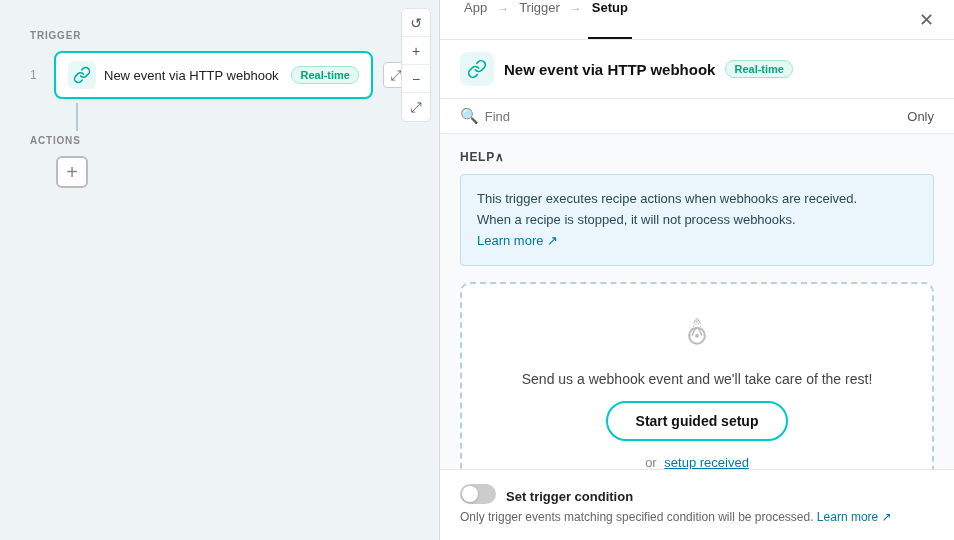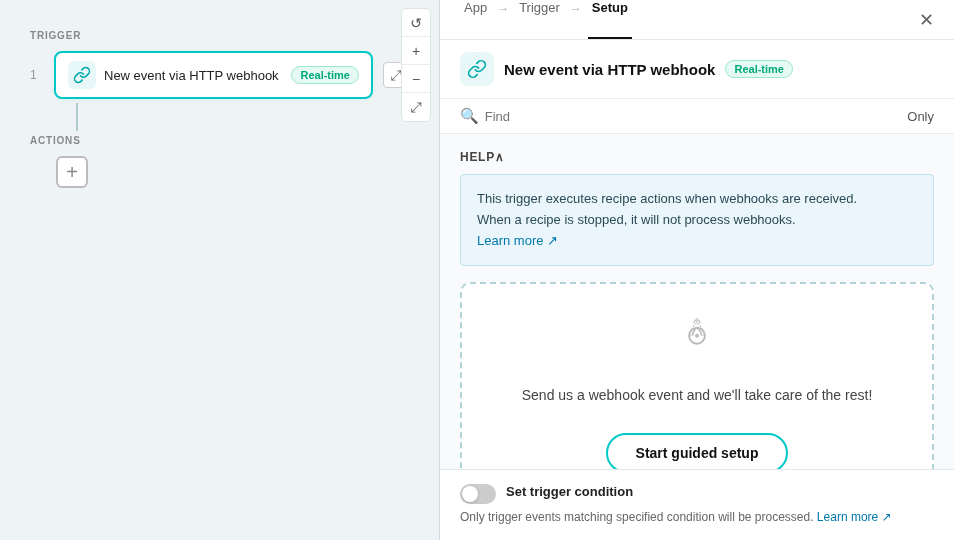--- a/index.html
+++ b/index.html
@@ -280,7 +280,7 @@
       display: flex;
       flex-direction: column;
       align-items: center;
-      gap: 30px;
+      gap: 14px;
       background: white;
       margin-bottom: 16px;
     }

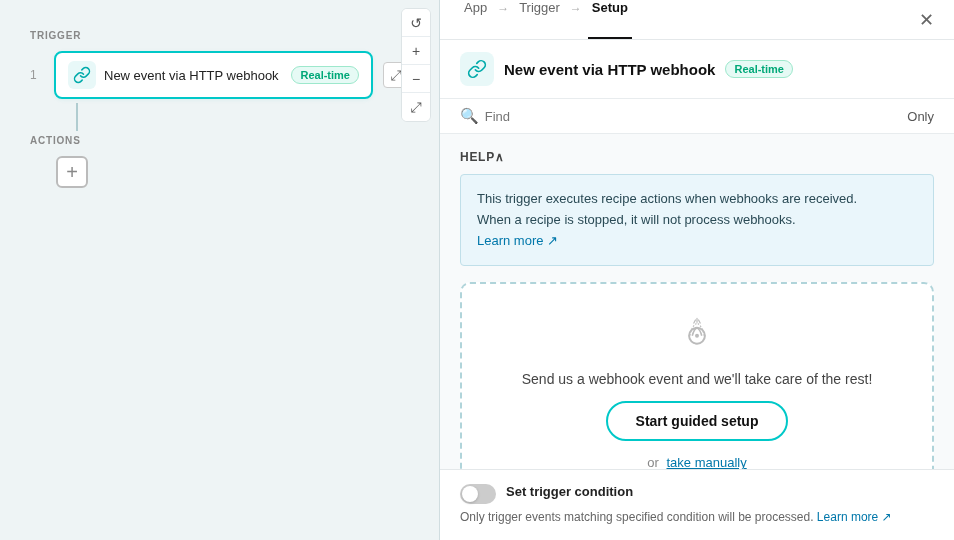--- a/index.html
+++ b/index.html
@@ -456,7 +456,7 @@
       <button class="start-guided-btn">Start guided setup</button>
       <p class="or-text">
         <span>or</span>
-        <a style="margin-left:4px;">take manually</a>
+        <a style="margin-left:4px;">setup received</a>
       </p>
     </div>
 

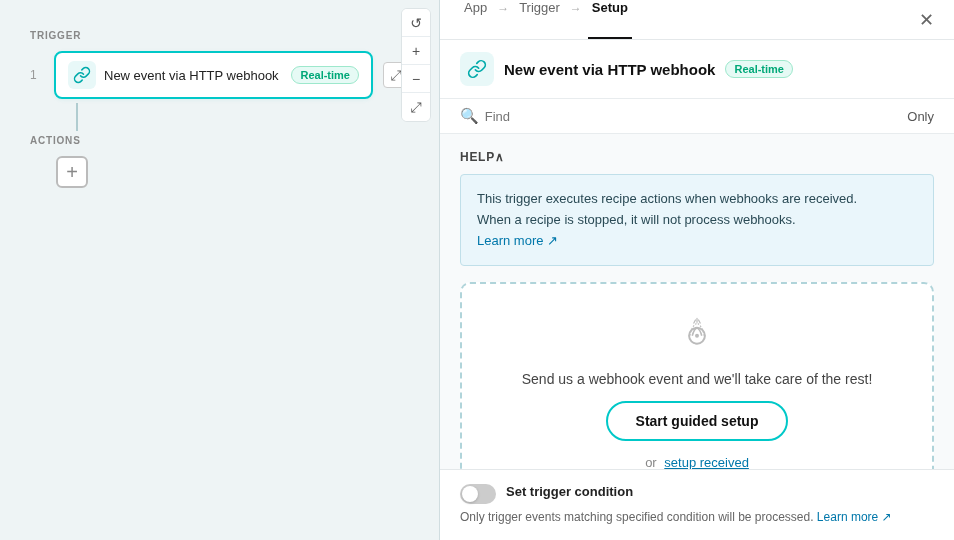--- a/index.html
+++ b/index.html
@@ -323,7 +323,7 @@
     }
     .condition-row {
       display: flex;
-      align-items: flex-start;
+      align-items: flex-end;
       gap: 10px;
       margin-bottom: 4px;
     }

